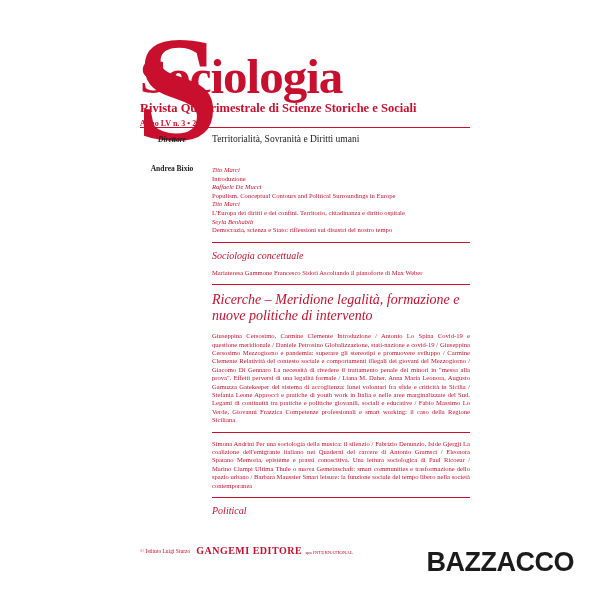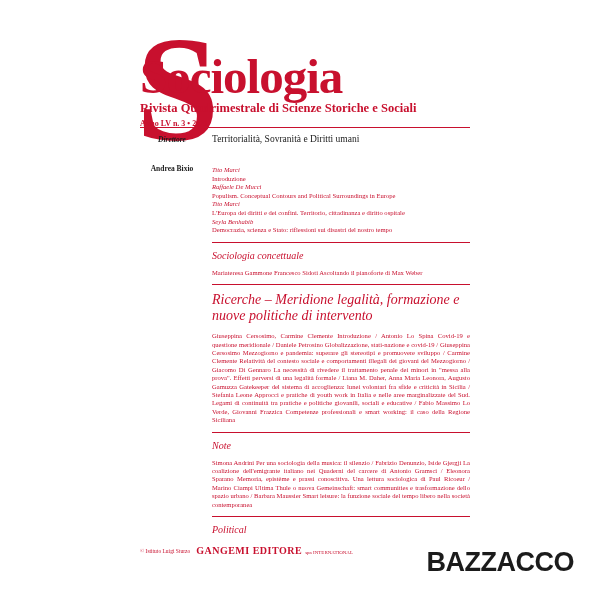--- a/index.html
+++ b/index.html
@@ -266,7 +266,6 @@
     <div class="rule2"></div>
 
     <div>
-      <div class="sec-title">Note</div>
       <div class="blockpara">Simona Andrini Per una sociologia della musica: il silenzio / Fabrizio Denunzio, Iside Gjergji La coalizione dell'emigrante italiano nei Quaderni del carcere di Antonio Gramsci / Eleonora Sparano Memoria, epistème e prassi conoscitiva. Una lettura sociologica di Paul Ricoeur / Marino Ciampi Ultima Thule o nuova Gemeinschaft: smart communities e trasformazione dello spazio urbano / Barbara Maussier Smart leisure: la funzione sociale del tempo libero nella società contemporanea</div>
     </div>
 

